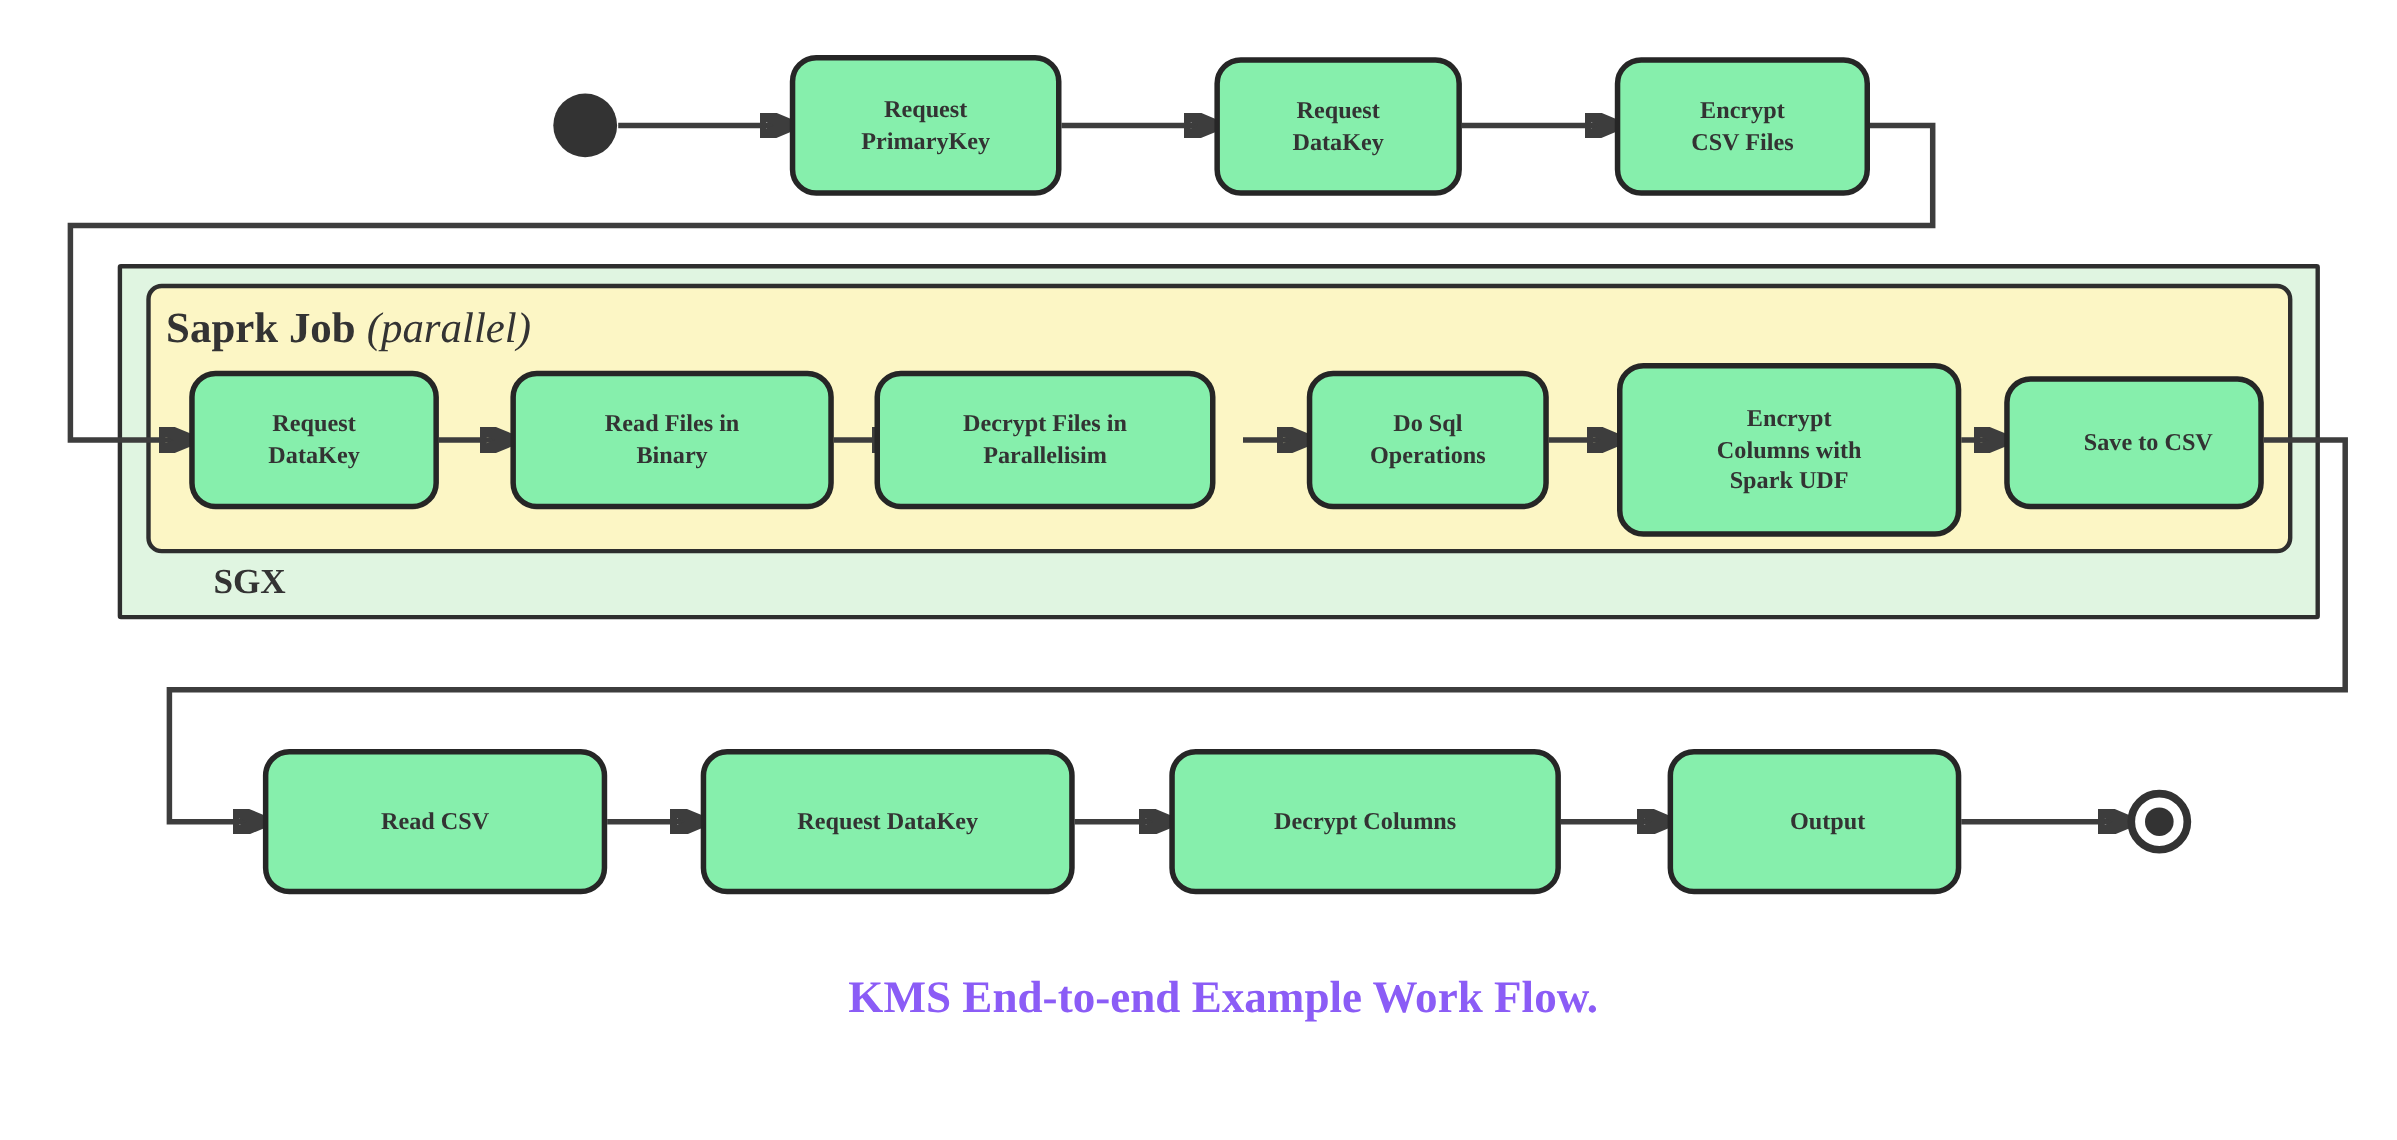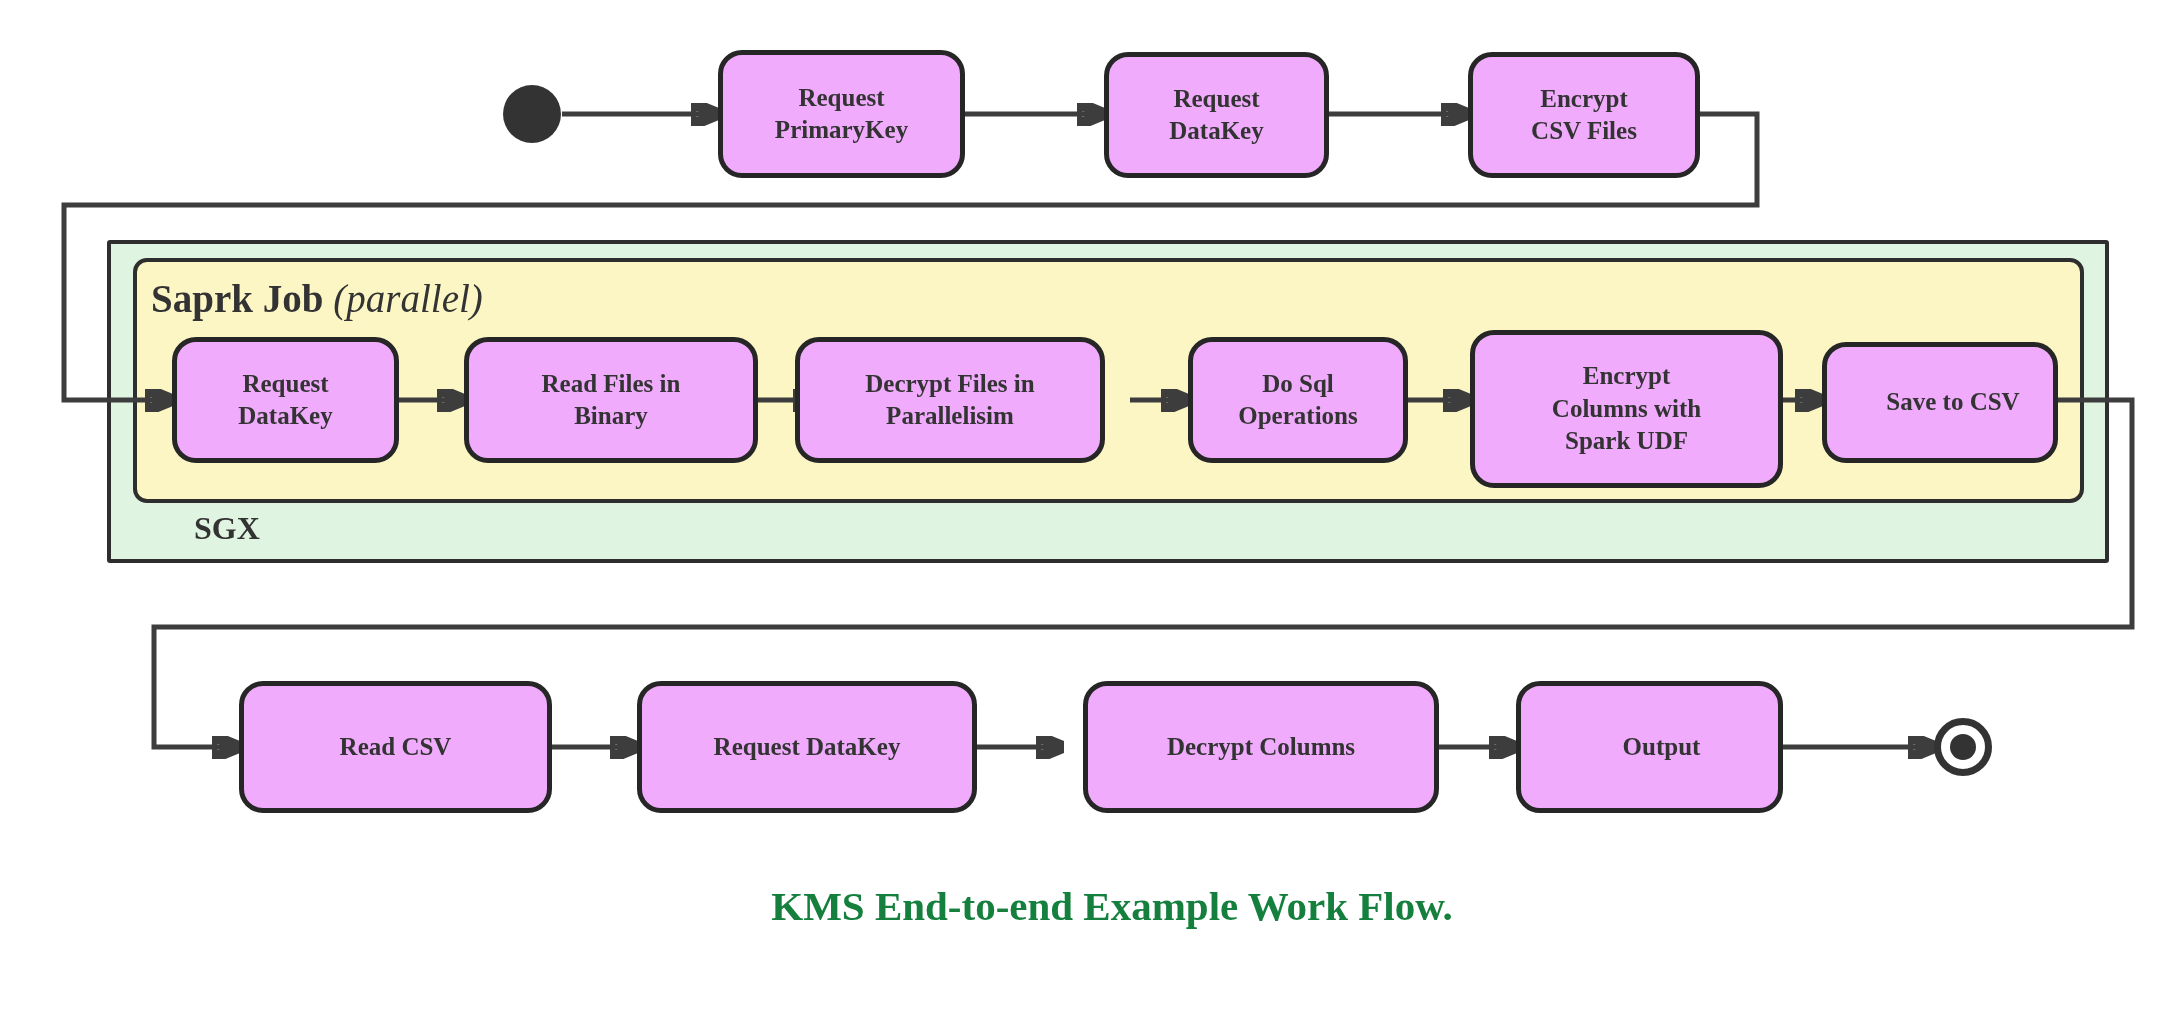--- a/index.html
+++ b/index.html
@@ -45,13 +45,13 @@
   }
   .node {
     position: absolute; box-sizing: border-box;
-    background: #f0abfc;
+    background: #86efac;
     border: 5px solid #262626;
     border-radius: 24px;
     display: flex; align-items: center; justify-content: center;
     text-align: center;
     font-weight: 700;
-    font-size: 25px;
+    font-size: 22px;
     line-height: 1.3;
     color: #333333;
     white-space: pre-line;

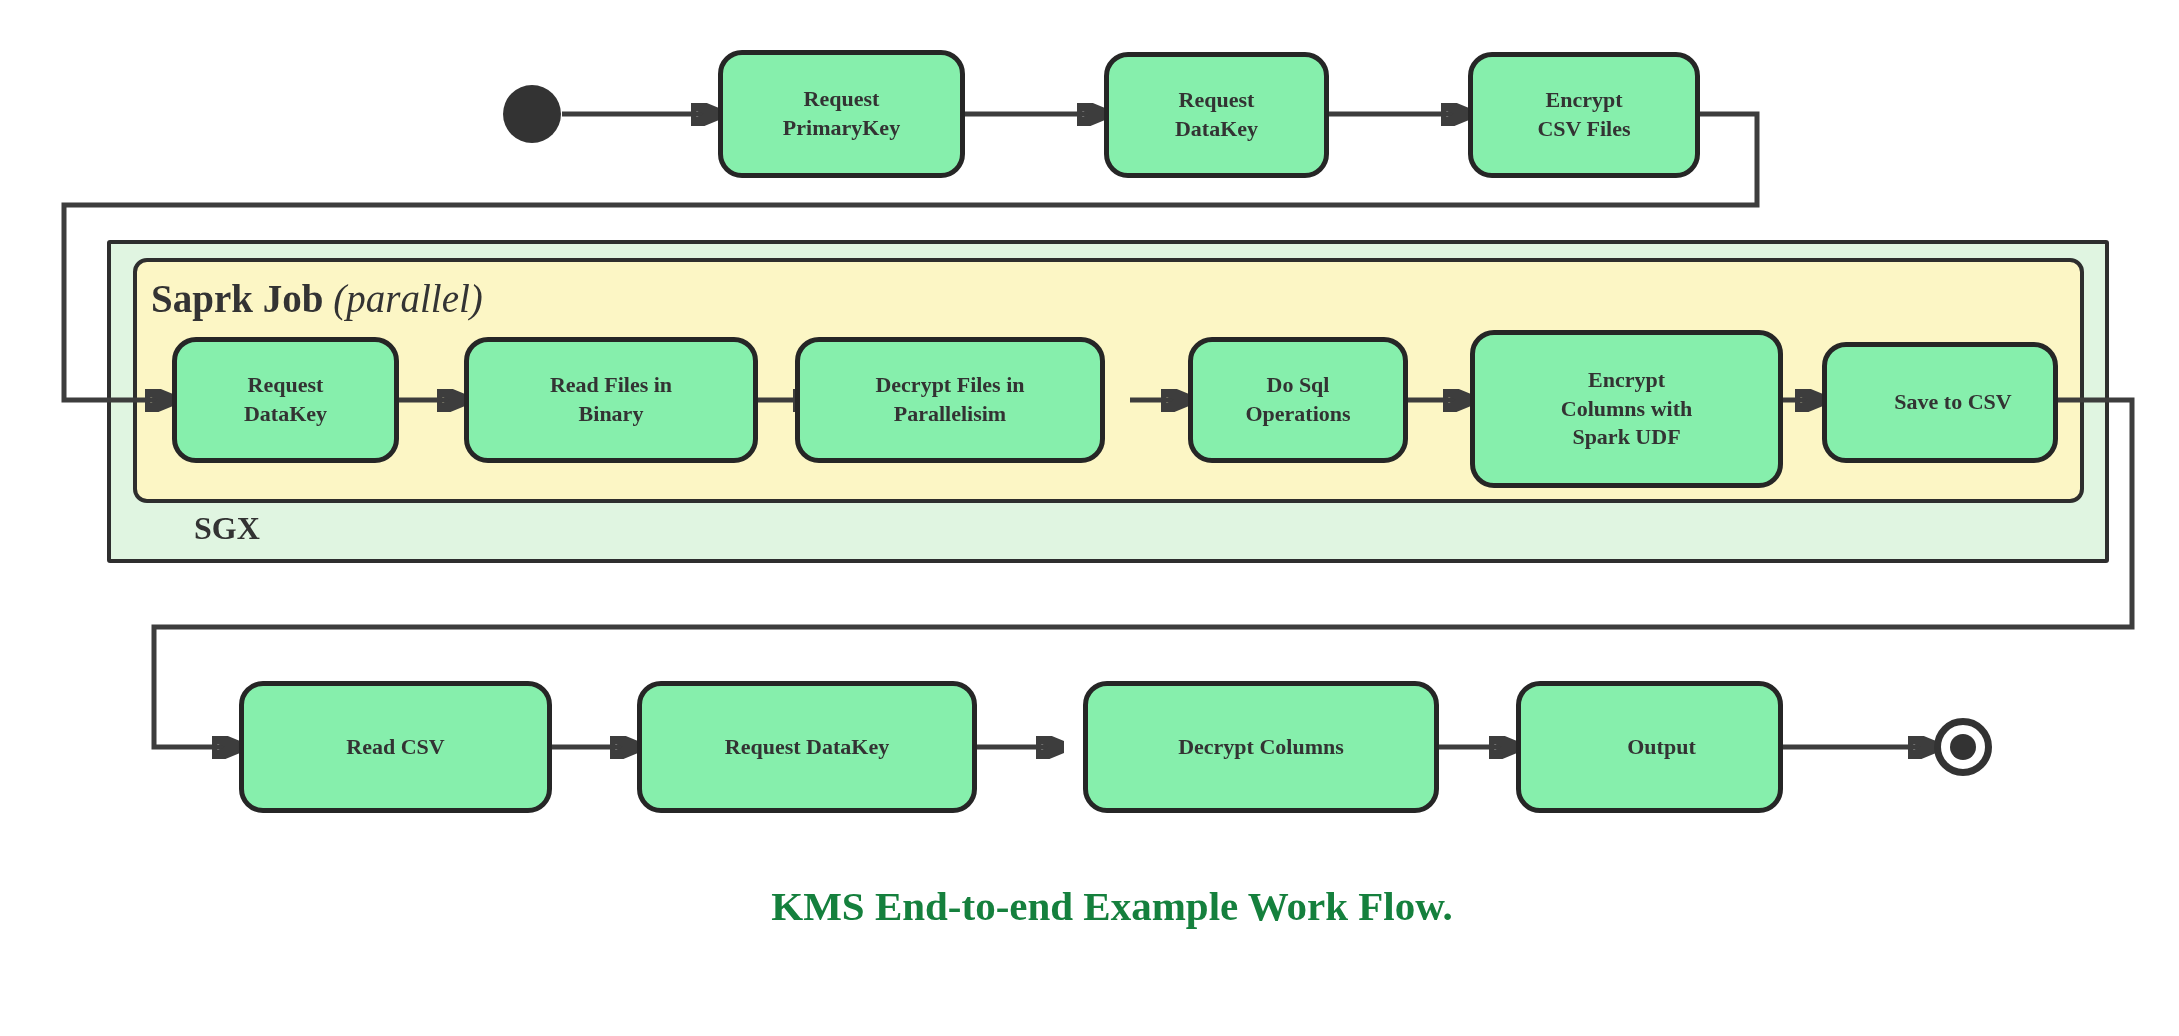--- a/index.html
+++ b/index.html
@@ -98,7 +98,7 @@
   .n-save-to-csv          { left: 1822px; top: 342px; width: 236px; height: 121px; padding-left: 26px; }
   .n-read-csv             { left: 239px;  top: 681px; width: 313px; height: 132px; }
   .n-request-datakey-bot  { left: 637px;  top: 681px; width: 340px; height: 132px; }
-  .n-decrypt-columns      { left: 1063px; top: 681px; width: 356px; height: 132px; margin-left: 20px; }
+  .n-decrypt-columns      { left: 1063px; top: 681px; width: 356px; height: 132px; }
   .n-output               { left: 1516px; top: 681px; width: 267px; height: 132px; padding-left: 24px; }
 </style>
 </head>

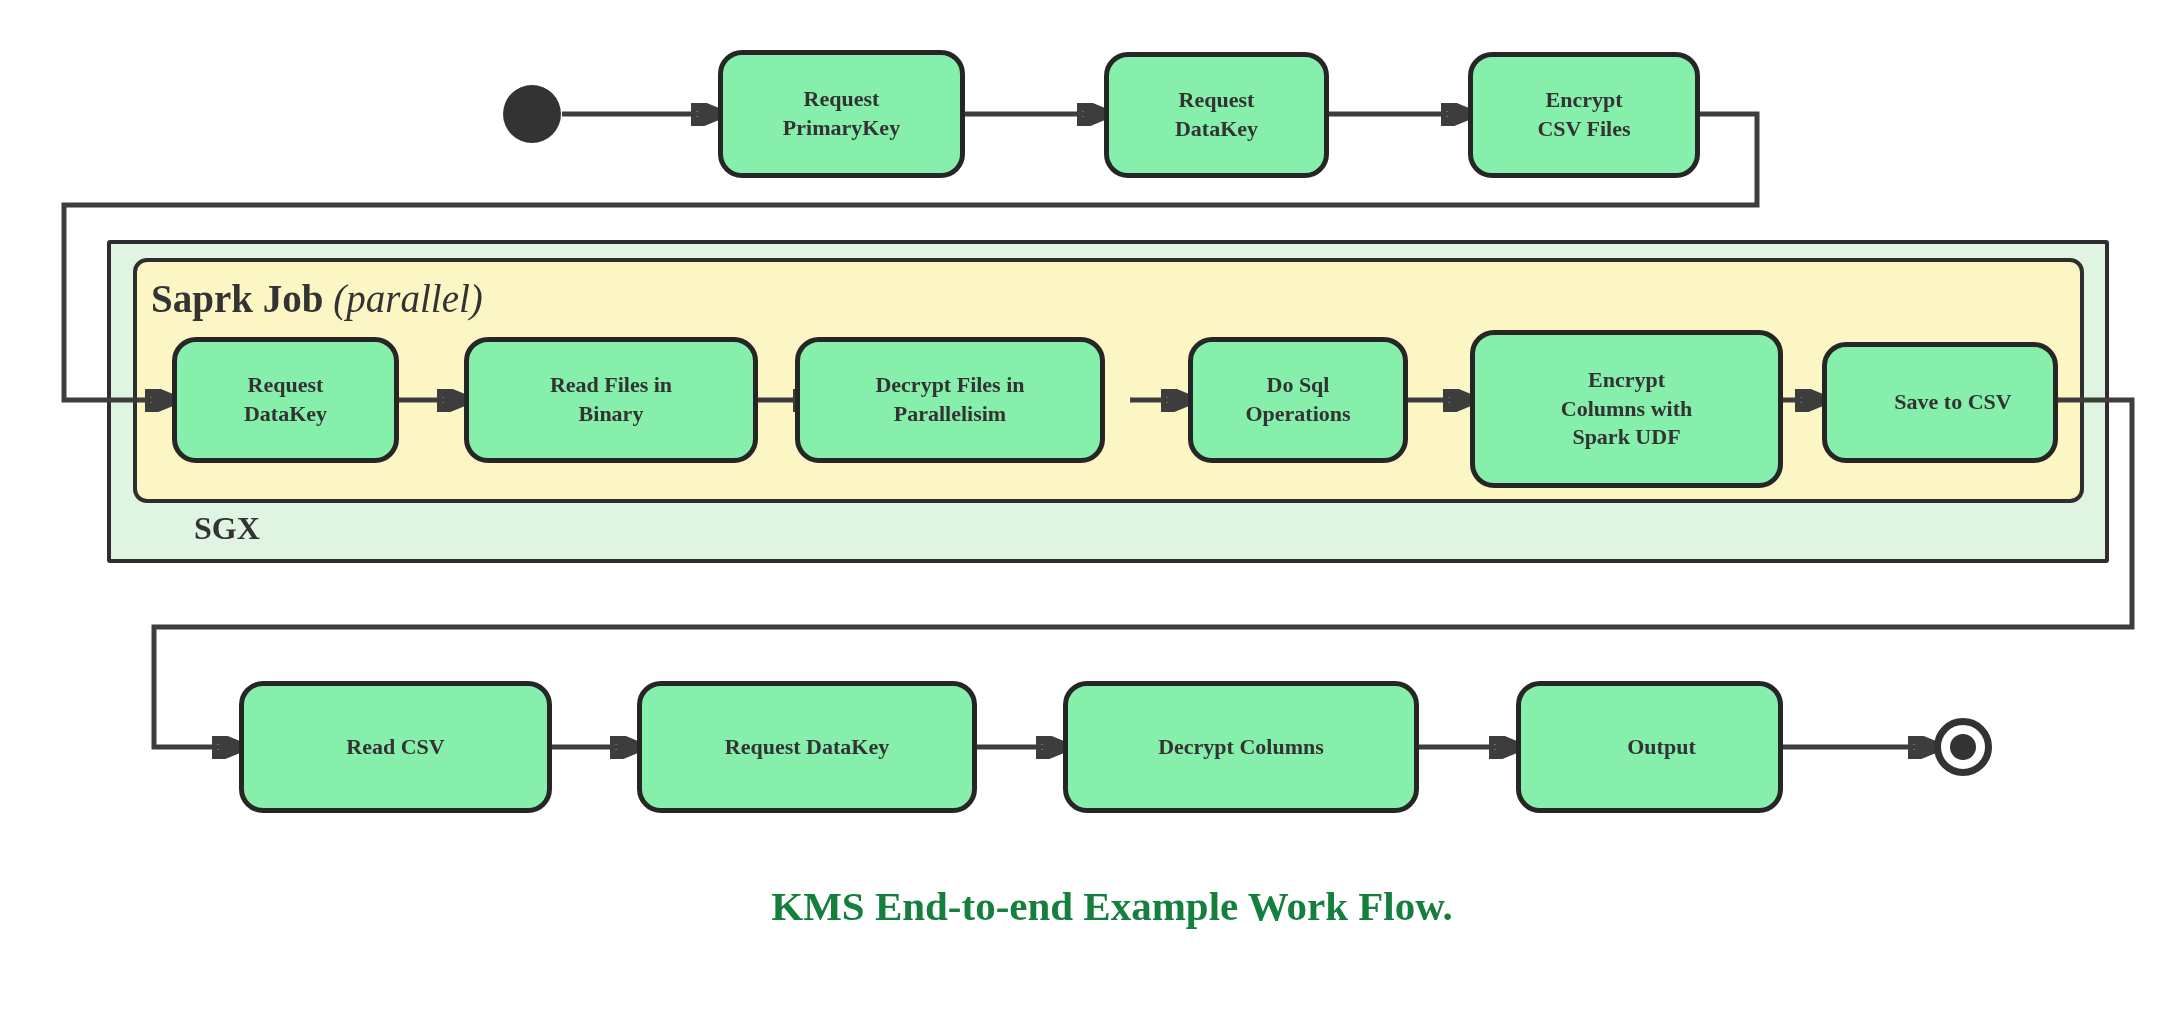--- a/index.html
+++ b/index.html
@@ -84,7 +84,7 @@
     text-align: center;
     font-size: 41px;
     font-weight: 700;
-    color: #15803d;
+    color: #8b5cf6;
   }
   
   .n-request-primarykey   { left: 718px;  top: 50px;  width: 247px; height: 128px; }

